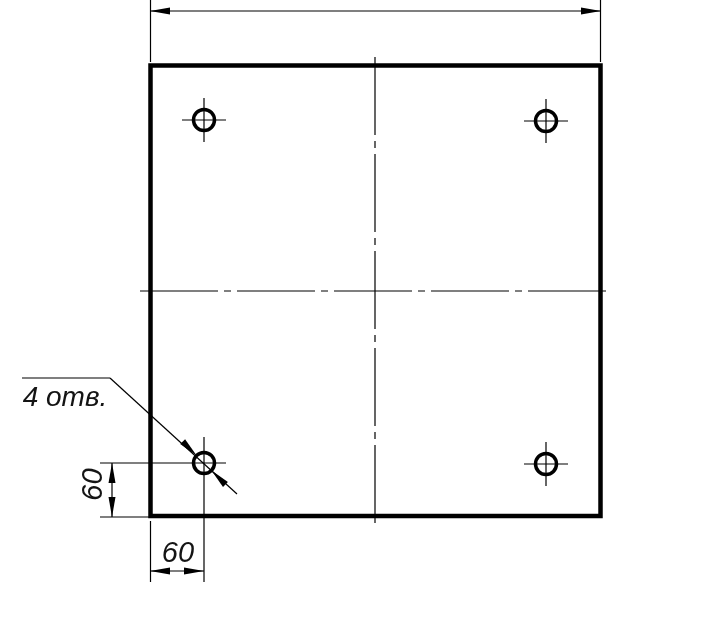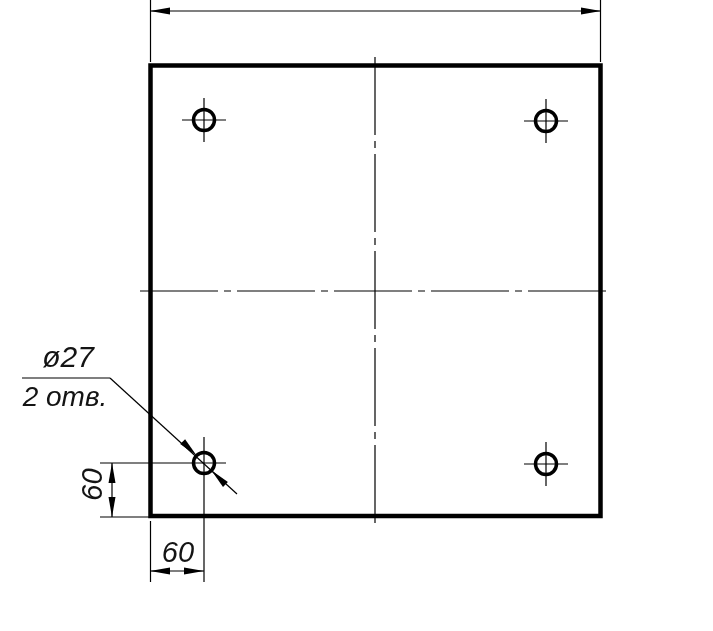--- a/index.html
+++ b/index.html
@@ -63,7 +63,6 @@
       <polygon points="211.3,470.3 223.0,486.9 227.9,482.0" fill="#000000"></polygon>
     </svg>
 
-  <span class="dim-label lbl-dia">ø27</span>
   <span class="dim-label lbl-qty">2 отв.</span>
   <span class="dim-label lbl-left60">60</span>
   <span class="dim-label lbl-bottom60">60</span>

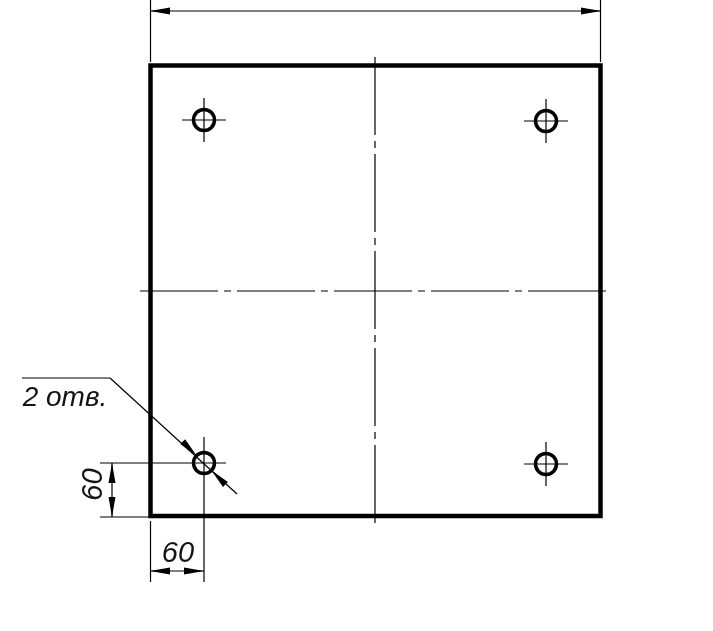--- a/index.html
+++ b/index.html
@@ -63,7 +63,7 @@
       <polygon points="211.3,470.3 223.0,486.9 227.9,482.0" fill="#000000"></polygon>
     </svg>
 
-  <span class="dim-label lbl-qty">2 отв.</span>
+  <span class="dim-label lbl-qty">4 отв.</span>
   <span class="dim-label lbl-left60">60</span>
   <span class="dim-label lbl-bottom60">60</span>
 </div>

